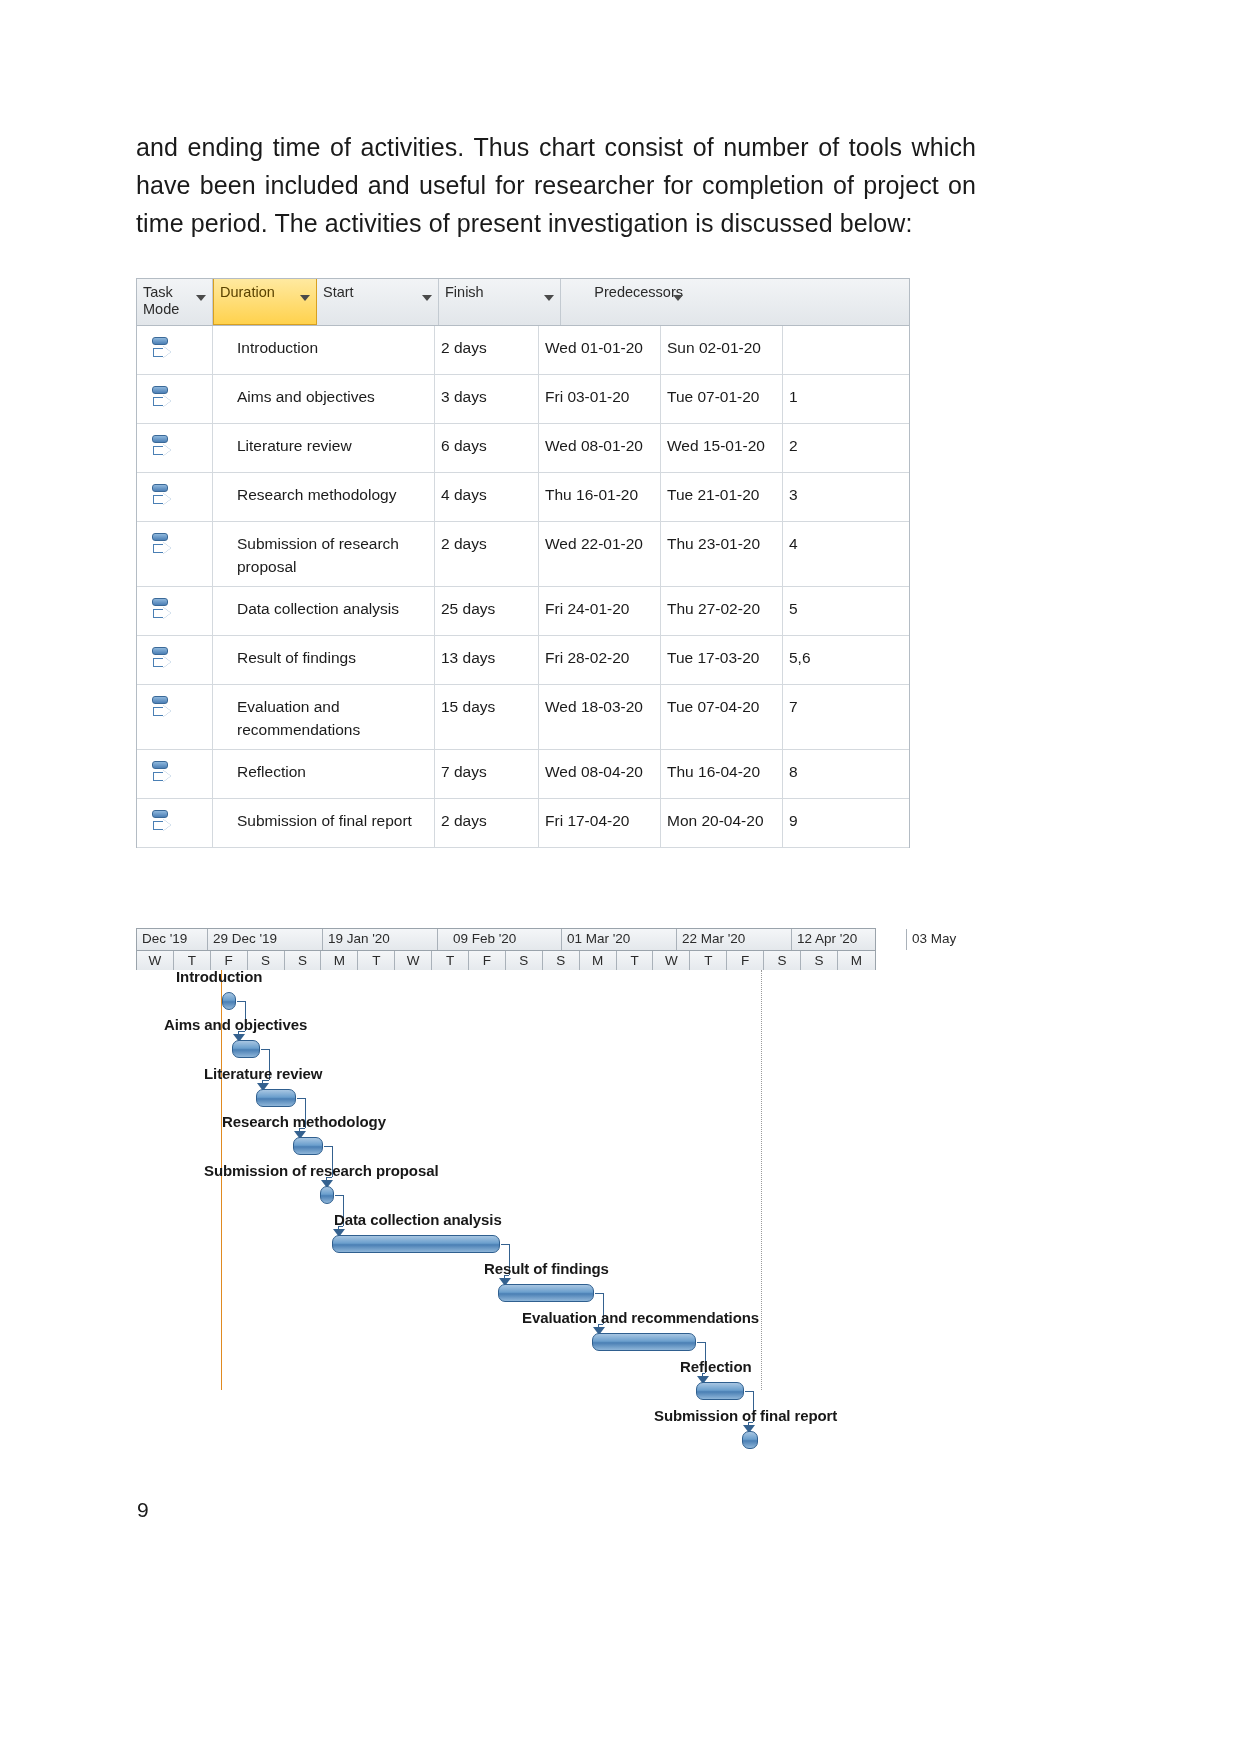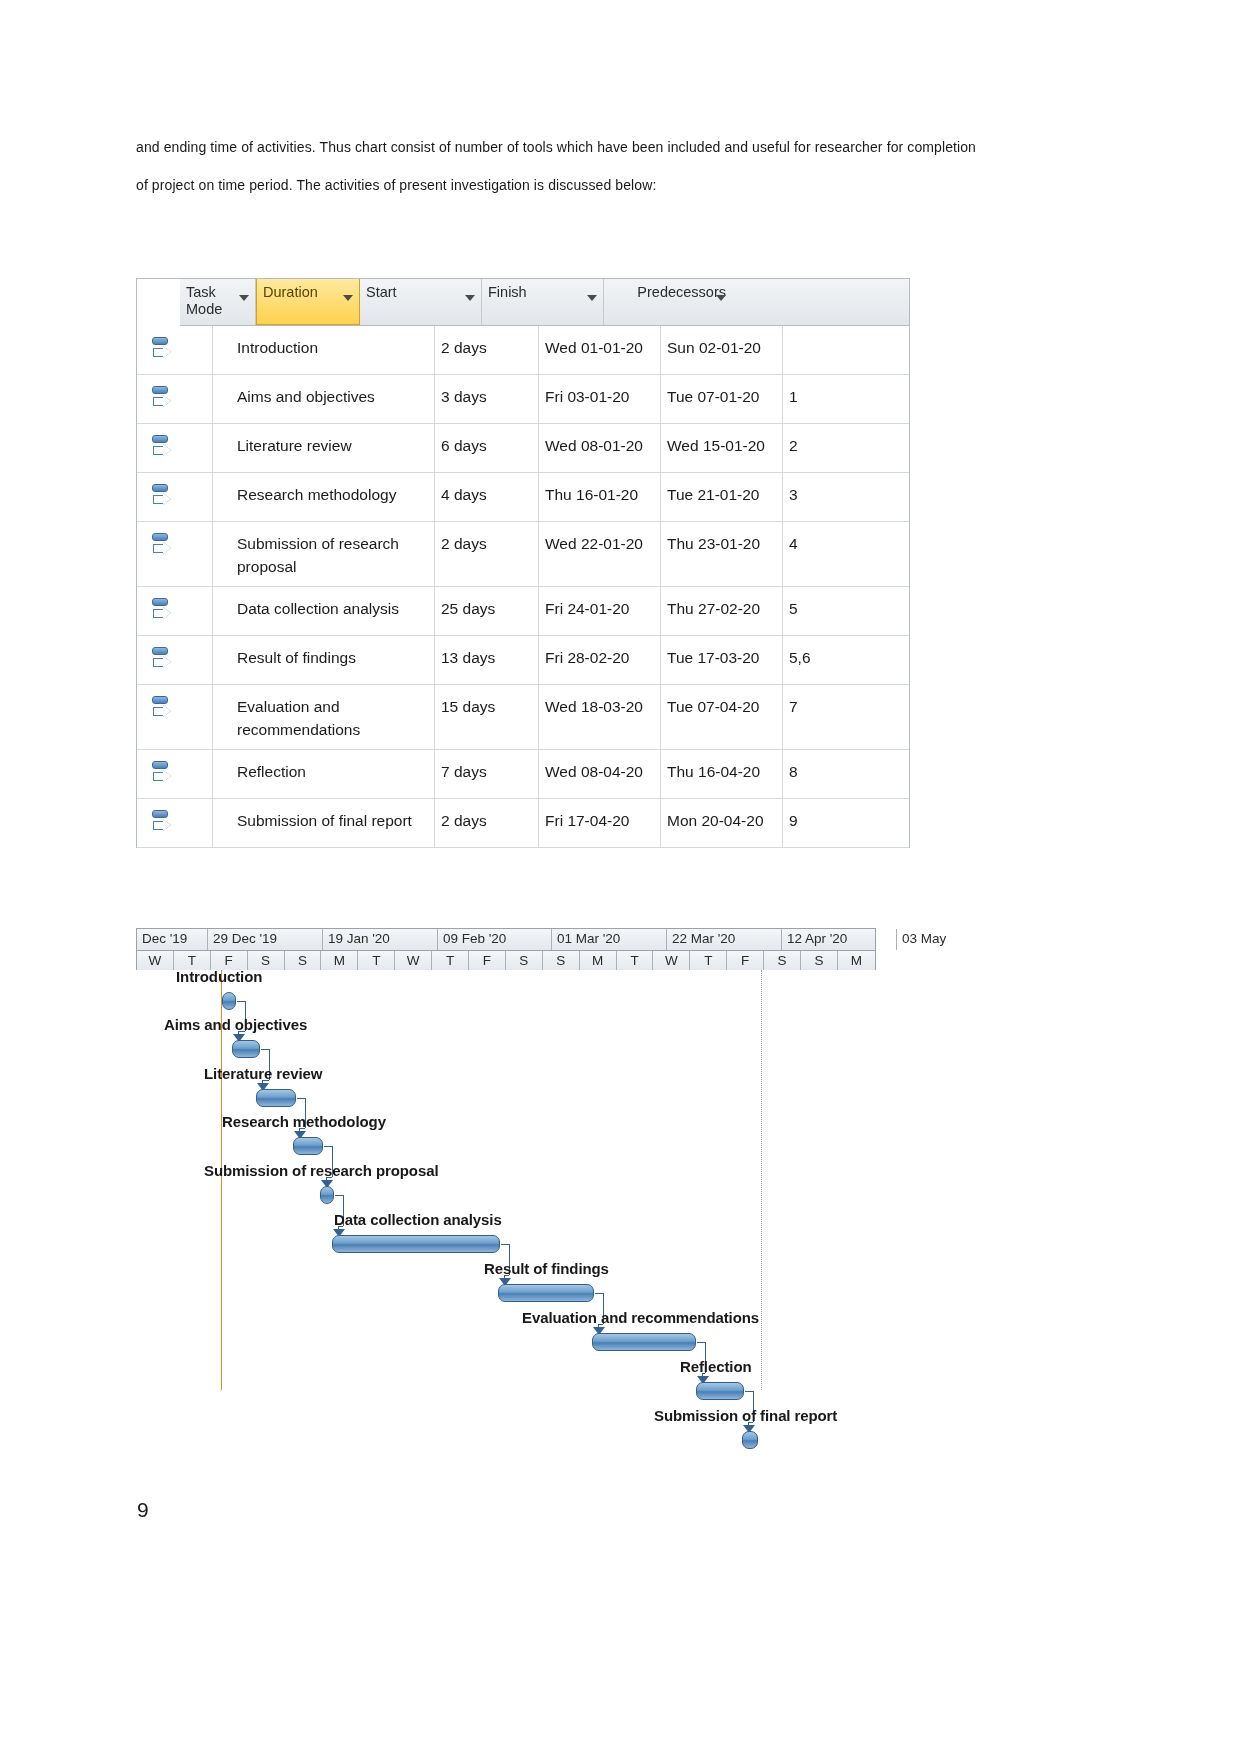--- a/index.html
+++ b/index.html
@@ -22,7 +22,7 @@
     left: 136px;
     top: 128px;
     width: 840px;
-    font-size: 14px;
+    font-size: 25px;
     line-height: 38px;
     text-align: justify;
     color: #1a1a1a;

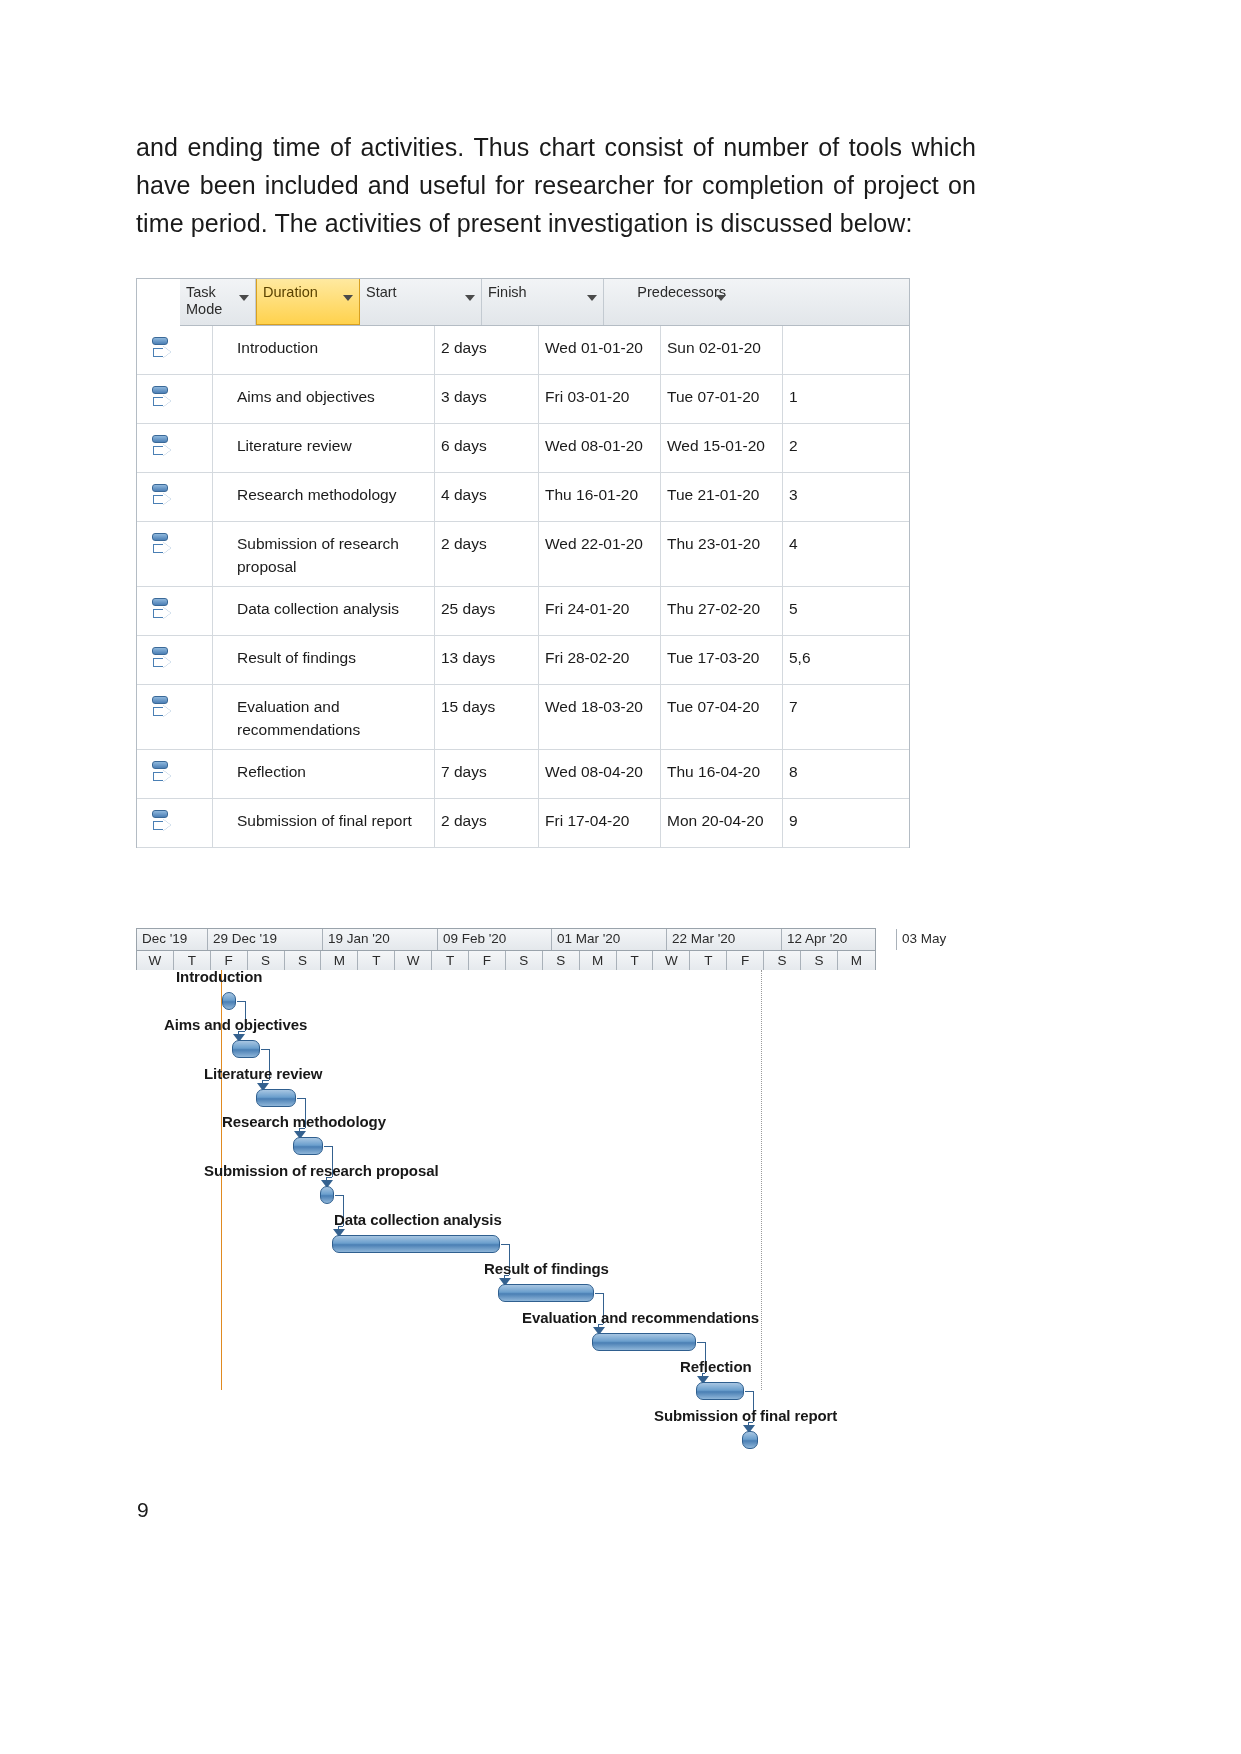--- a/index.html
+++ b/index.html
@@ -50,7 +50,6 @@
     border-bottom: 1px solid #b4bcc4;
     height: 46px;
     position: relative;
-    margin-left: 43px;
   }
   .grid-header .hcell {
     position: relative;

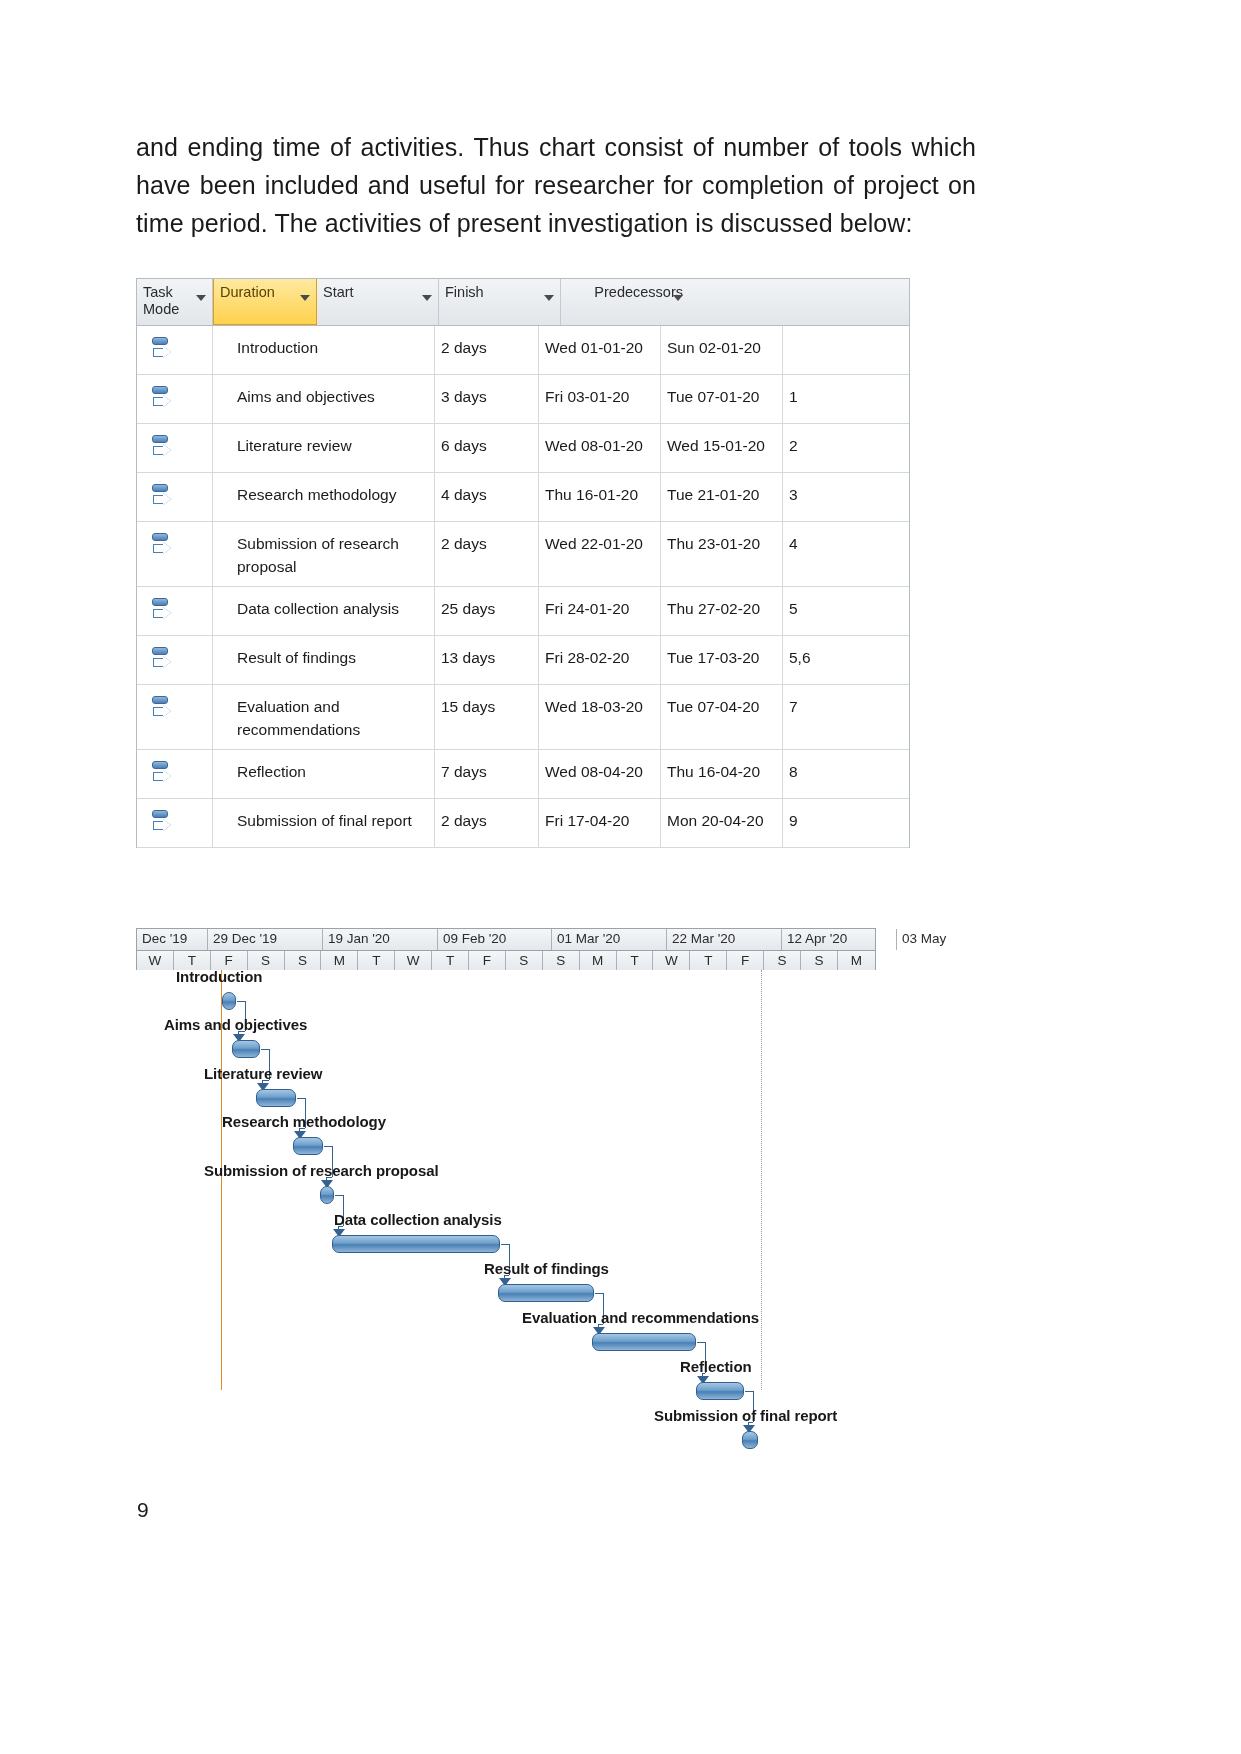--- a/index.html
+++ b/index.html
@@ -436,7 +436,7 @@
       <div class="tl-cell" style="width: 71px; flex: 0 0 71px;">Dec '19</div>
       <div class="tl-cell" style="width: 115px; flex: 0 0 115px;">29 Dec '19</div>
       <div class="tl-cell" style="width: 115px; flex: 0 0 115px;">19 Jan '20</div>
-      <div class="tl-cell" style="width: 114px; flex: 0 0 114px;">09 Feb '20</div>
+      <div class="tl-cell" style="width: 114px; flex: 0 0 114px; margin-left: 10px;">09 Feb '20</div>
       <div class="tl-cell" style="width: 115px; flex: 0 0 115px;">01 Mar '20</div>
       <div class="tl-cell" style="width: 115px; flex: 0 0 115px;">22 Mar '20</div>
       <div class="tl-cell" style="width: 115px; flex: 0 0 115px;">12 Apr '20</div>

